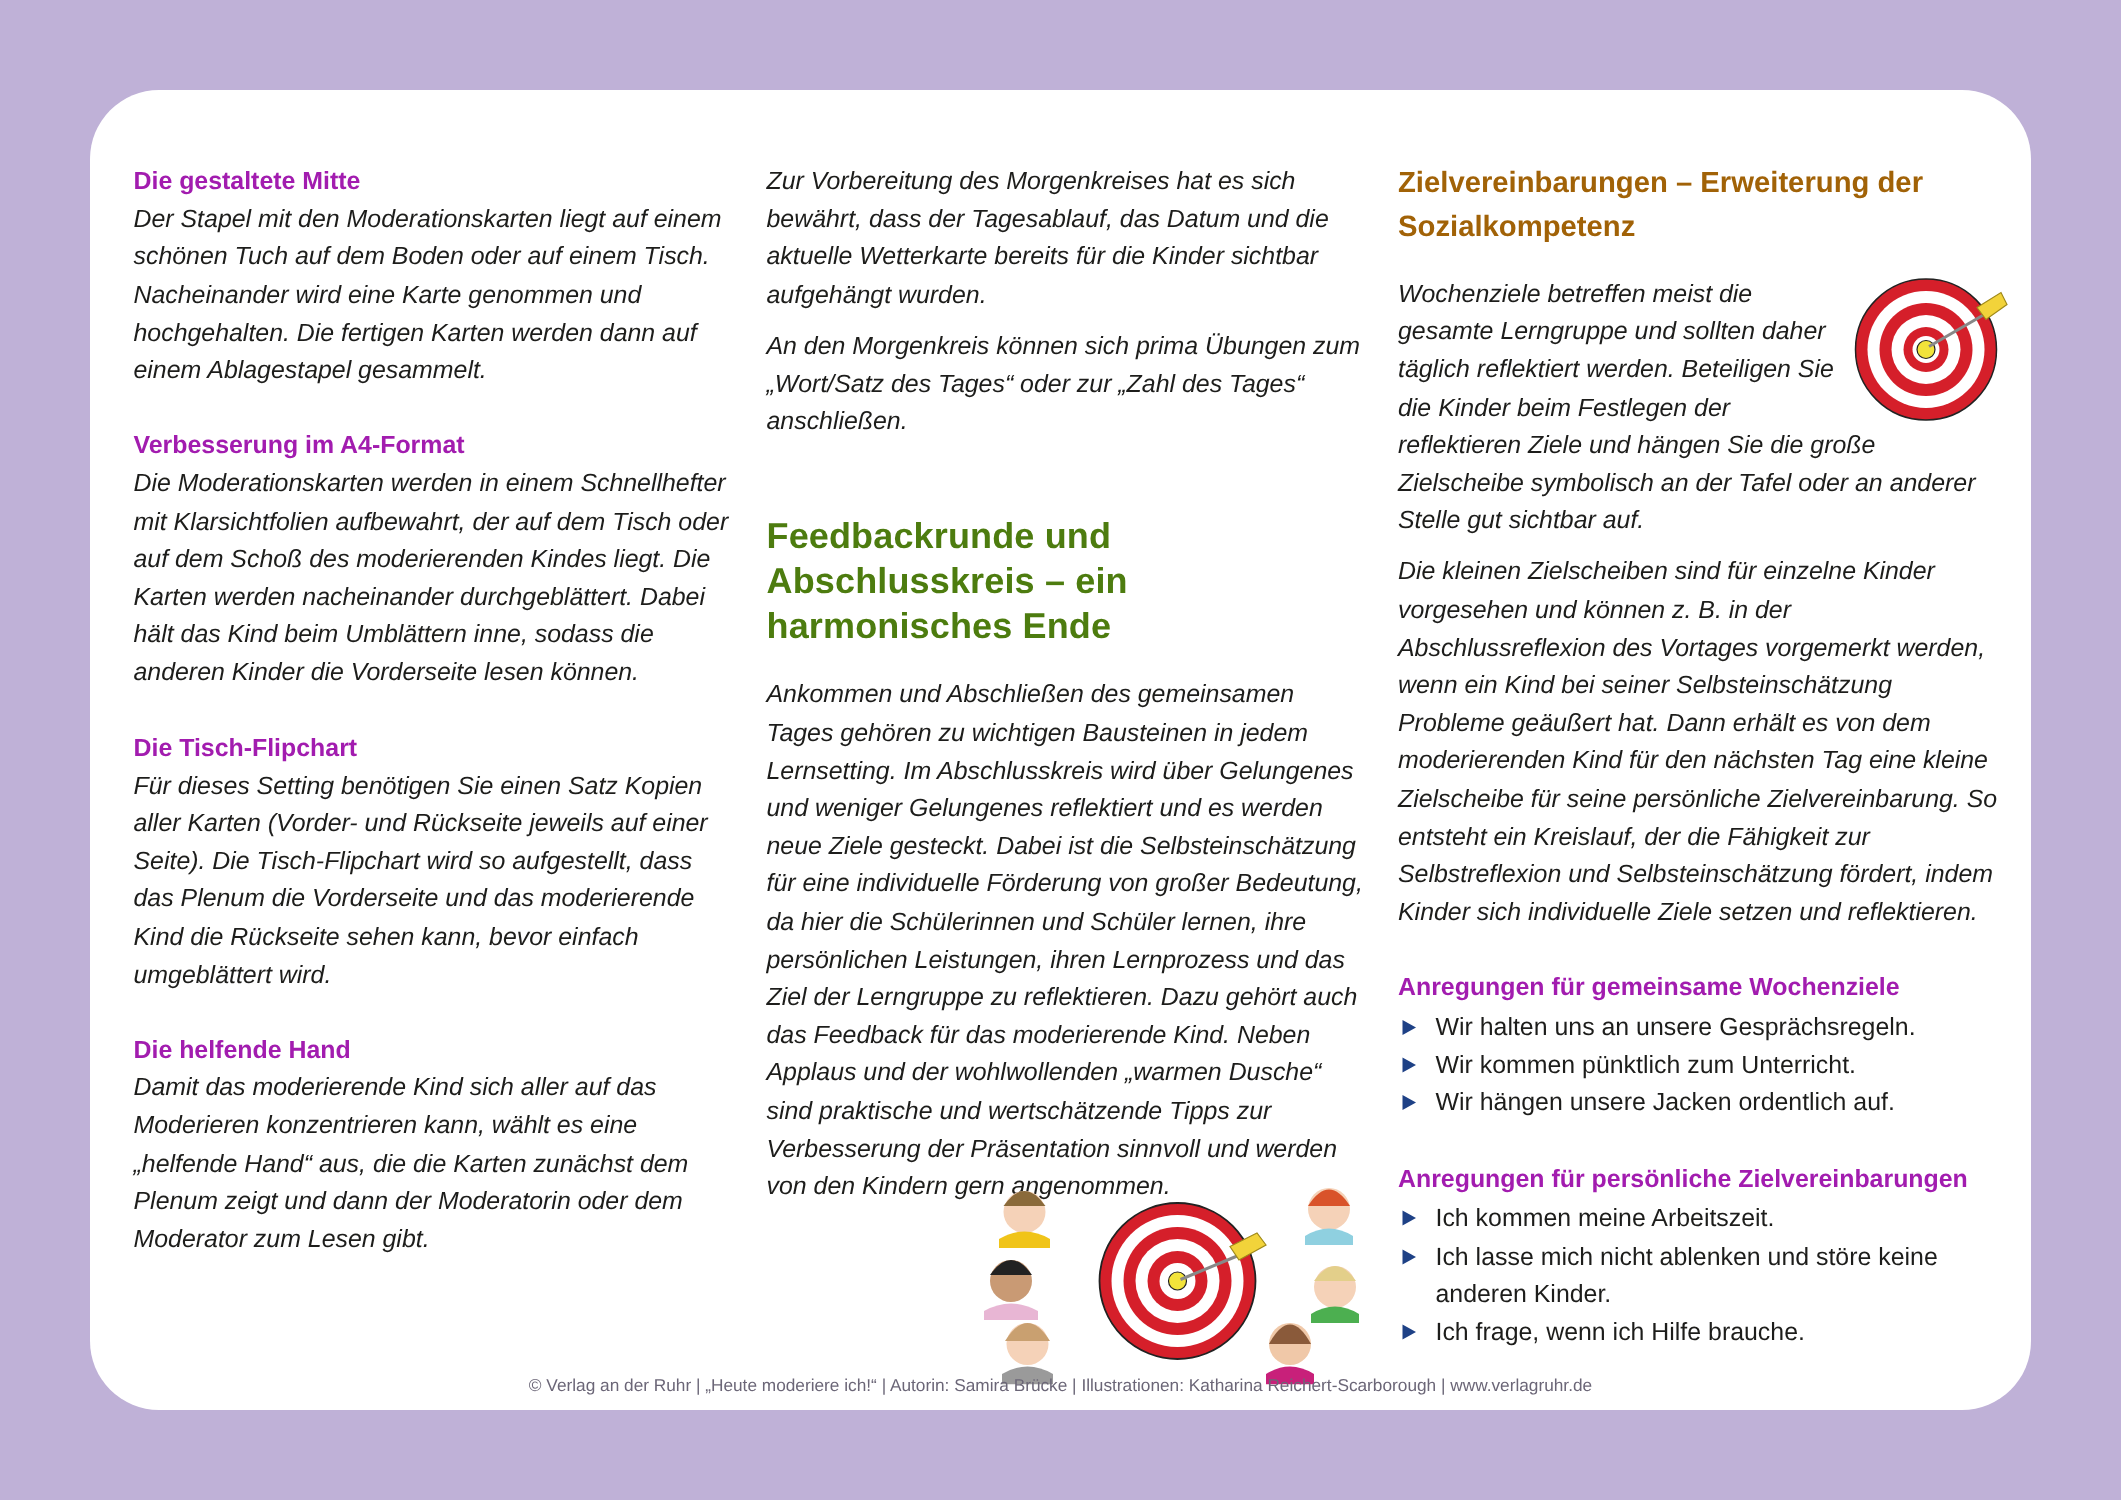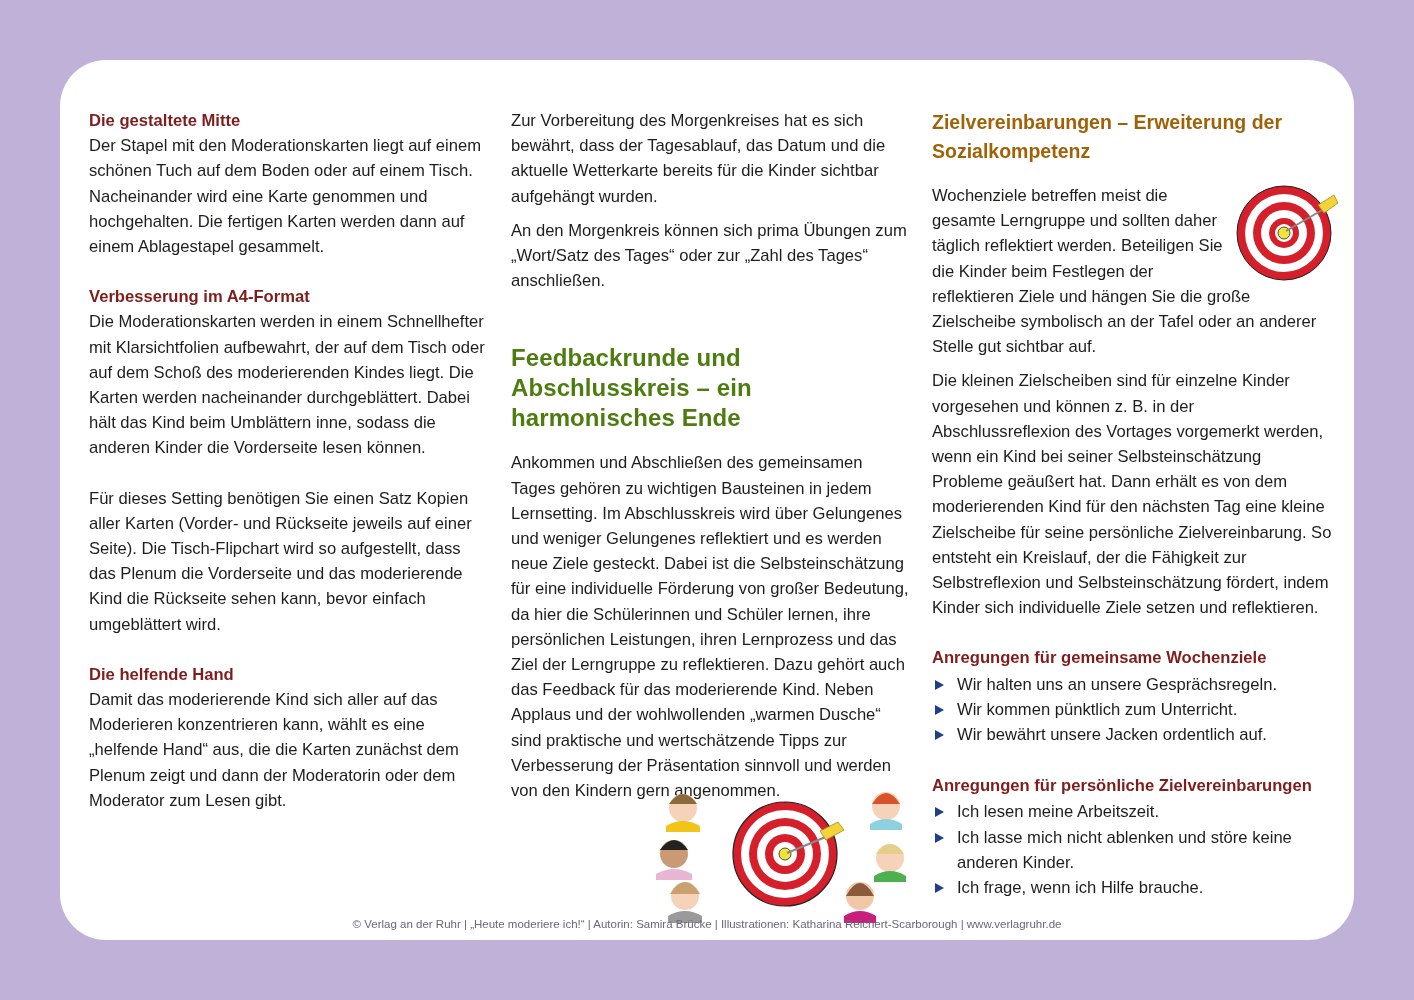--- a/index.html
+++ b/index.html
@@ -17,7 +17,7 @@
   .col1 { left: 29px; width: 400px; }
   .col2 { left: 451px; width: 400px; }
   .col3 { left: 872px; width: 400px; }
-  .sub { color: #7f1d1d; font-size: 16.6px; line-height: 25.2px; margin: 0; }
+  .sub { color: #a21caf; font-size: 16.6px; line-height: 25.2px; margin: 0; }
   .p { margin: 0; }
   .gap-lg { height: 25px; }
   .gap-sm { height: 9px; }

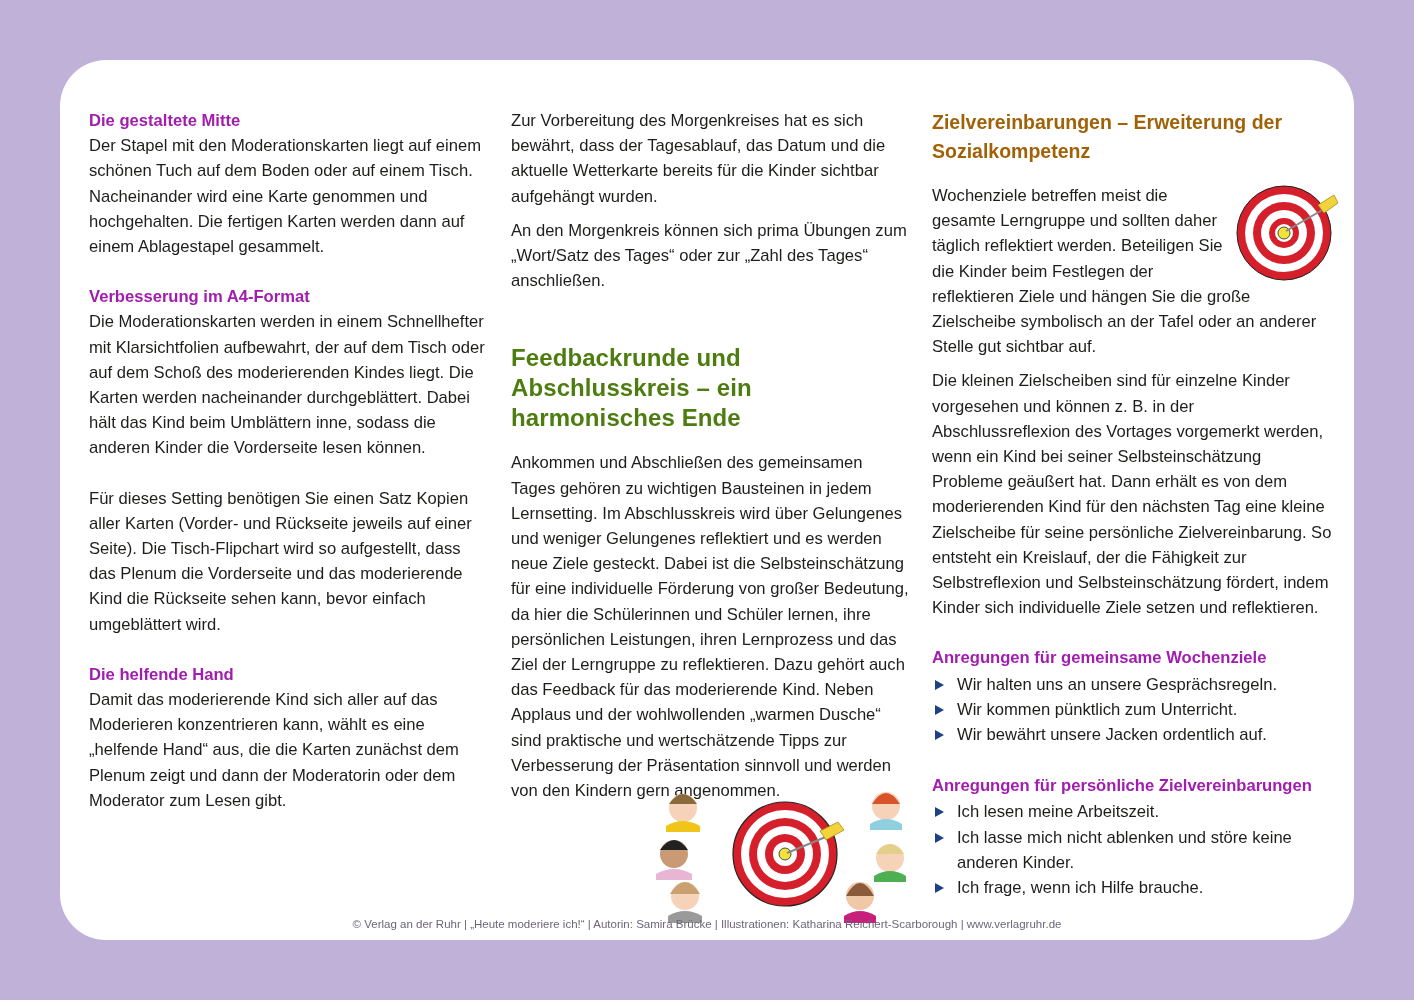--- a/index.html
+++ b/index.html
@@ -18,7 +18,7 @@
   .col2 { left: 451px; width: 400px; }
   .col3 { left: 872px; width: 400px; }
   .sub { color: #a21caf; font-size: 16.6px; line-height: 25.2px; margin: 0; }
-  .p { margin: 0; }
+  .p { margin: 0; font-style: italic; }
   .gap-lg { height: 25px; }
   .gap-sm { height: 9px; }
   .h-feedback {

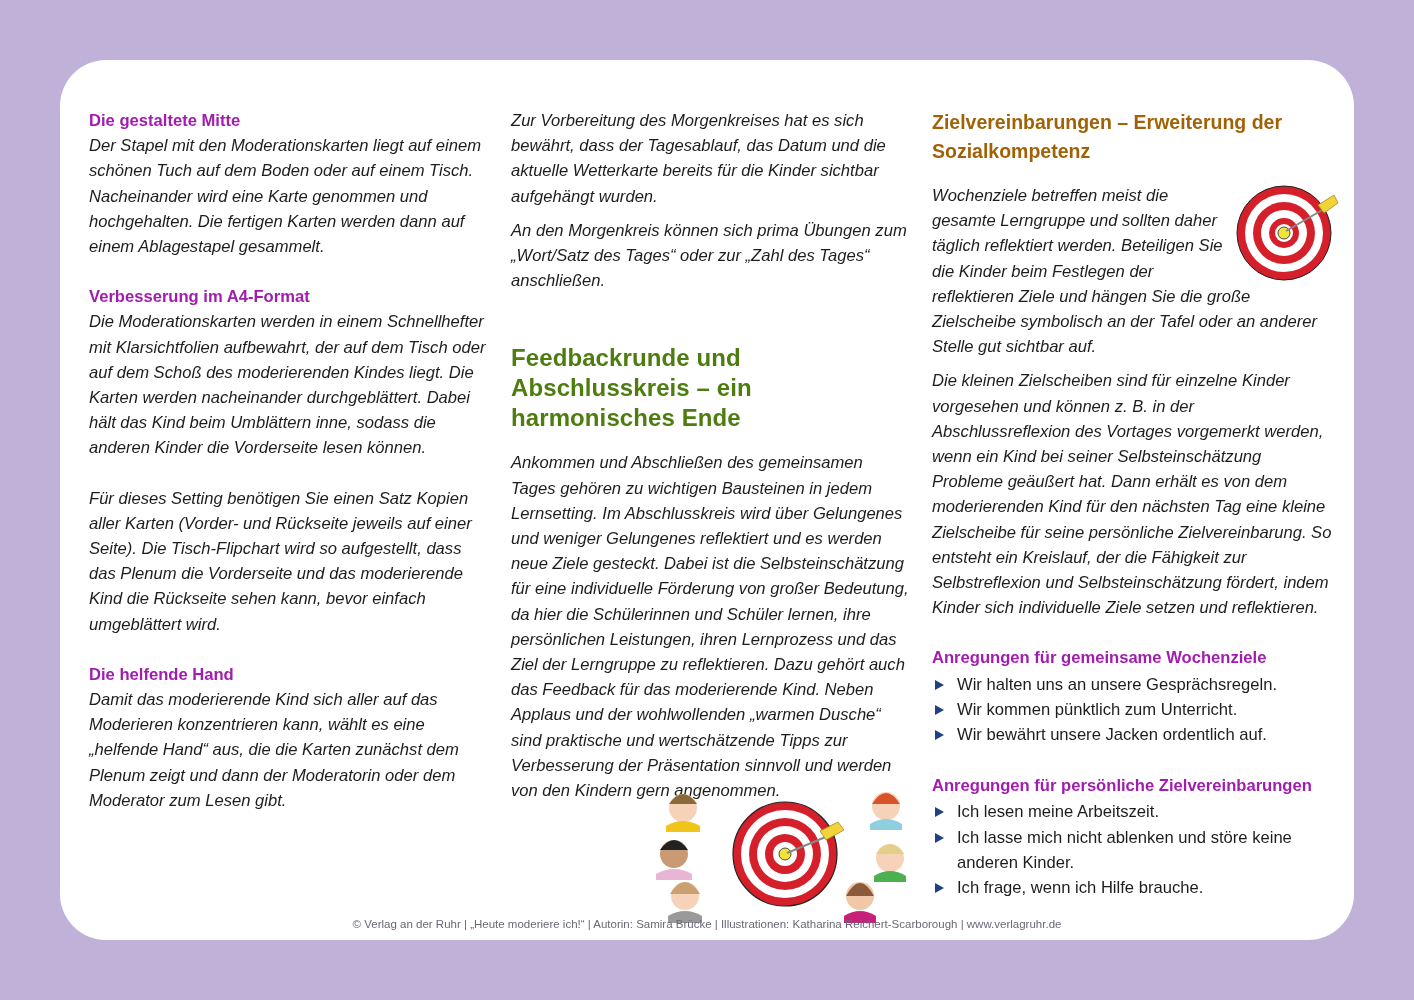--- a/index.html
+++ b/index.html
@@ -52,6 +52,7 @@
     <h3 class="sub">Verbesserung im A4-Format</h3>
     <p class="p">Die Moderationskarten werden in einem Schnellhefter mit Klarsichtfolien aufbewahrt, der auf dem Tisch oder auf dem Schoß des moderierenden Kindes liegt. Die Karten werden nacheinander durchgeblättert. Dabei hält das Kind beim Umblättern inne, sodass die anderen Kinder die Vorderseite lesen können.</p>
     <div class="gap-lg"></div>
+    <h3 class="sub">Die Tisch-Flipchart</h3>
     <p class="p">Für dieses Setting benötigen Sie einen Satz Kopien aller Karten (Vorder- und Rückseite jeweils auf einer Seite). Die Tisch-Flipchart wird so aufgestellt, dass das Plenum die Vorderseite und das moderierende Kind die Rückseite sehen kann, bevor einfach umgeblättert wird.</p>
     <div class="gap-lg"></div>
     <h3 class="sub">Die helfende Hand</h3>

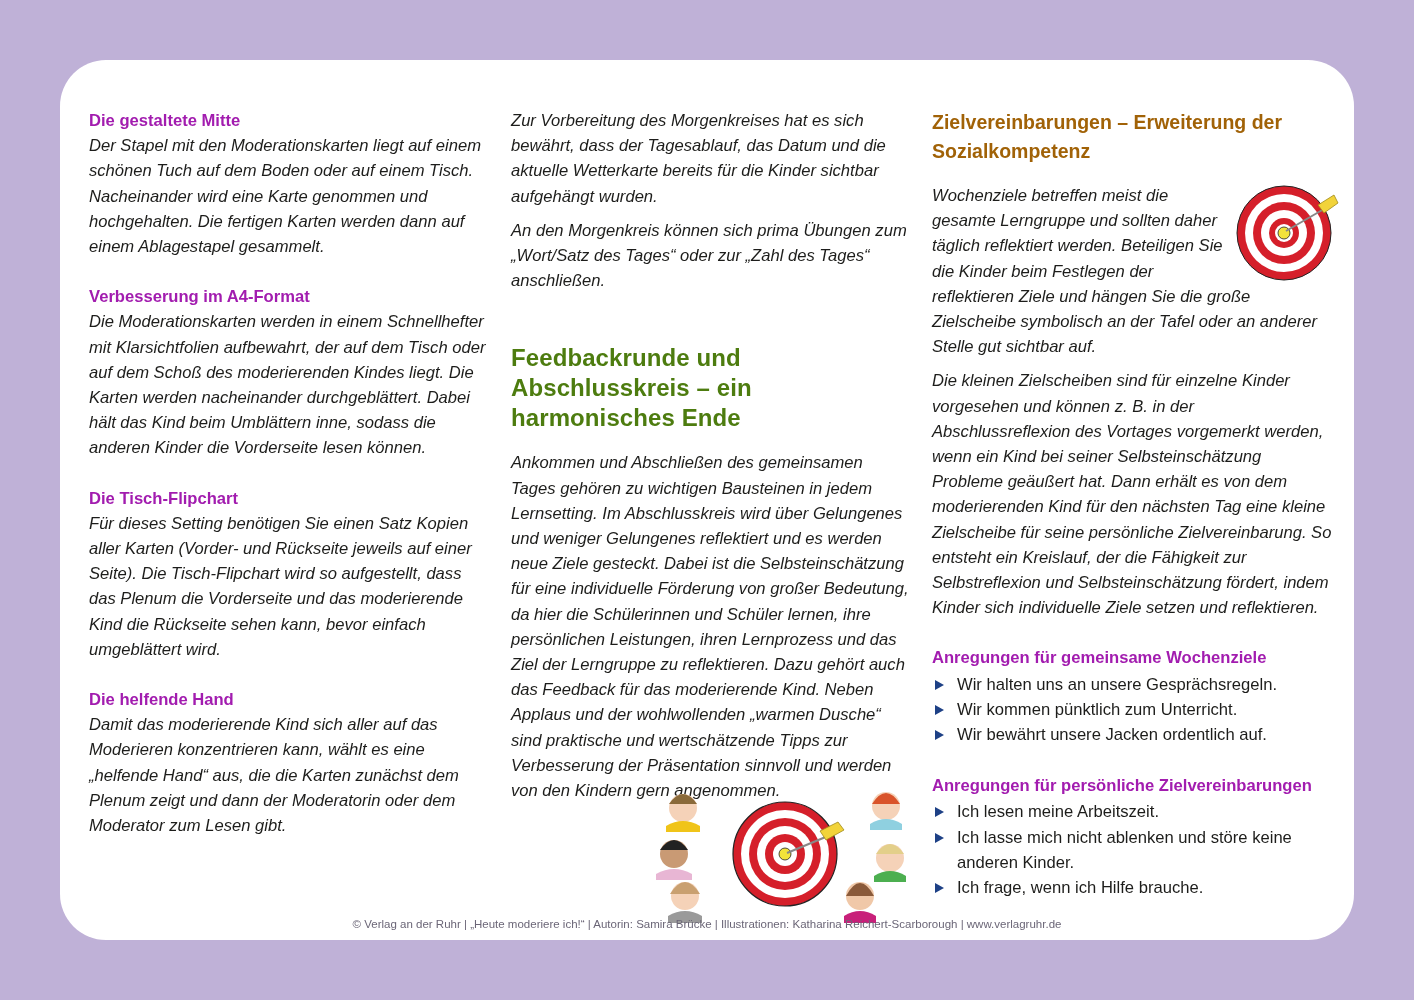--- a/index.html
+++ b/index.html
@@ -136,7 +136,7 @@
     <ul class="bullets">
       <li><span class="tri"></span><span>Wir halten uns an unsere Gesprächsregeln.</span></li>
       <li><span class="tri"></span><span>Wir kommen pünktlich zum Unterricht.</span></li>
-      <li><span class="tri"></span><span>Wir bewährt unsere Jacken ordentlich auf.</span></li>
+      <li><span class="tri"></span><span>Wir hängen unsere Jacken ordentlich auf.</span></li>
     </ul>
     <div class="gap-lg"></div>
 

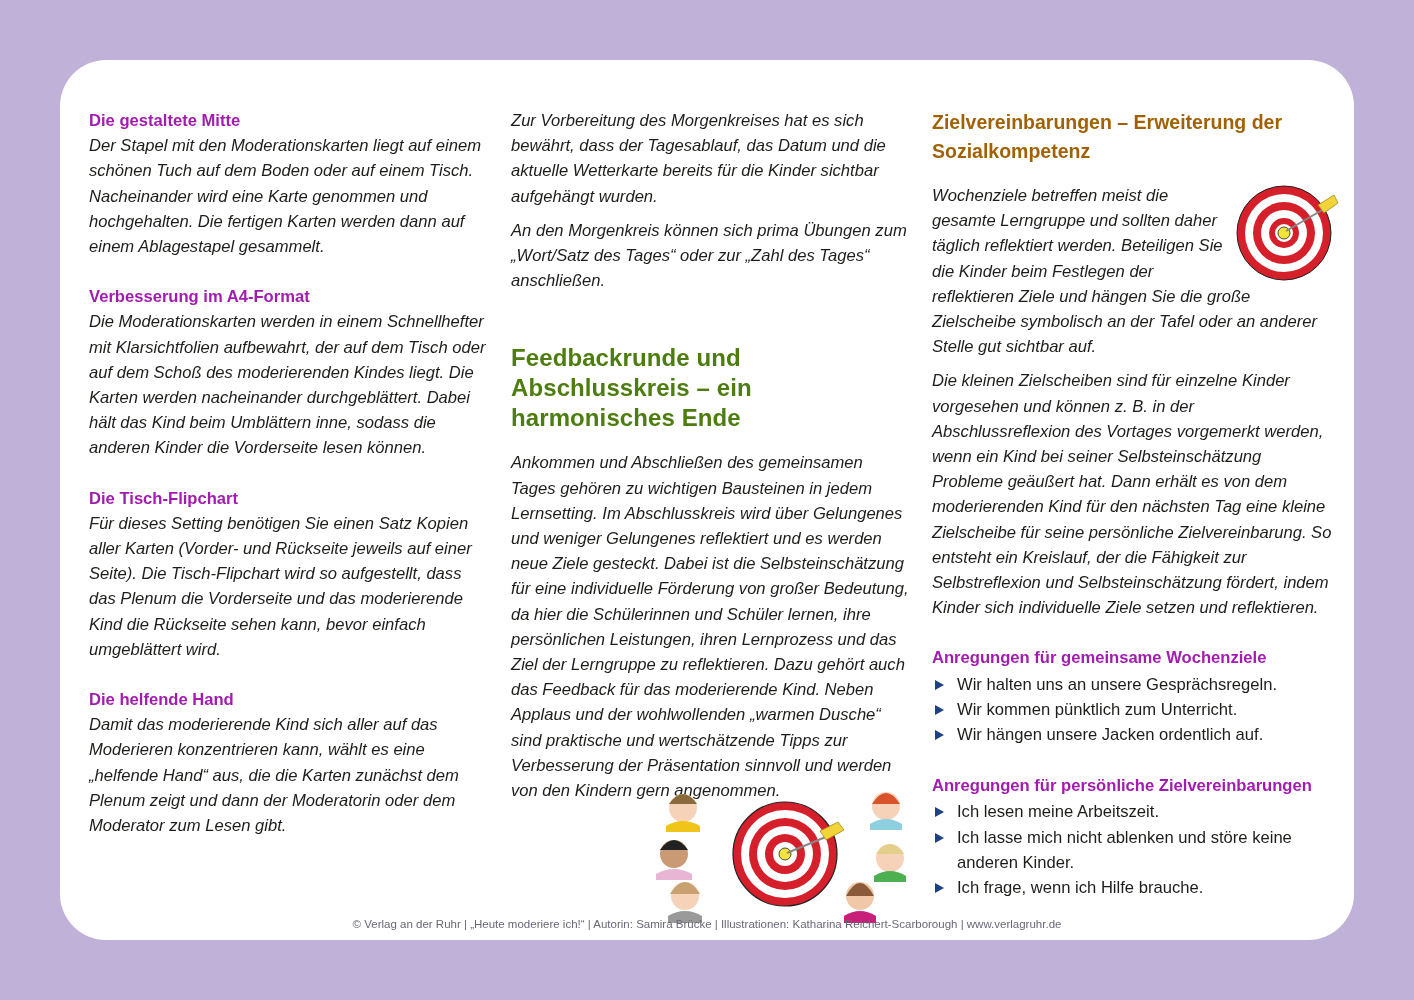--- a/index.html
+++ b/index.html
@@ -142,7 +142,7 @@
 
     <h3 class="sub">Anregungen für persönliche Zielvereinbarungen</h3>
     <ul class="bullets">
-      <li><span class="tri"></span><span>Ich lesen meine Arbeitszeit.</span></li>
+      <li><span class="tri"></span><span>Ich kommen meine Arbeitszeit.</span></li>
       <li><span class="tri"></span><span>Ich lasse mich nicht ablenken und störe keine anderen Kinder.</span></li>
       <li><span class="tri"></span><span>Ich frage, wenn ich Hilfe brauche.</span></li>
     </ul>

